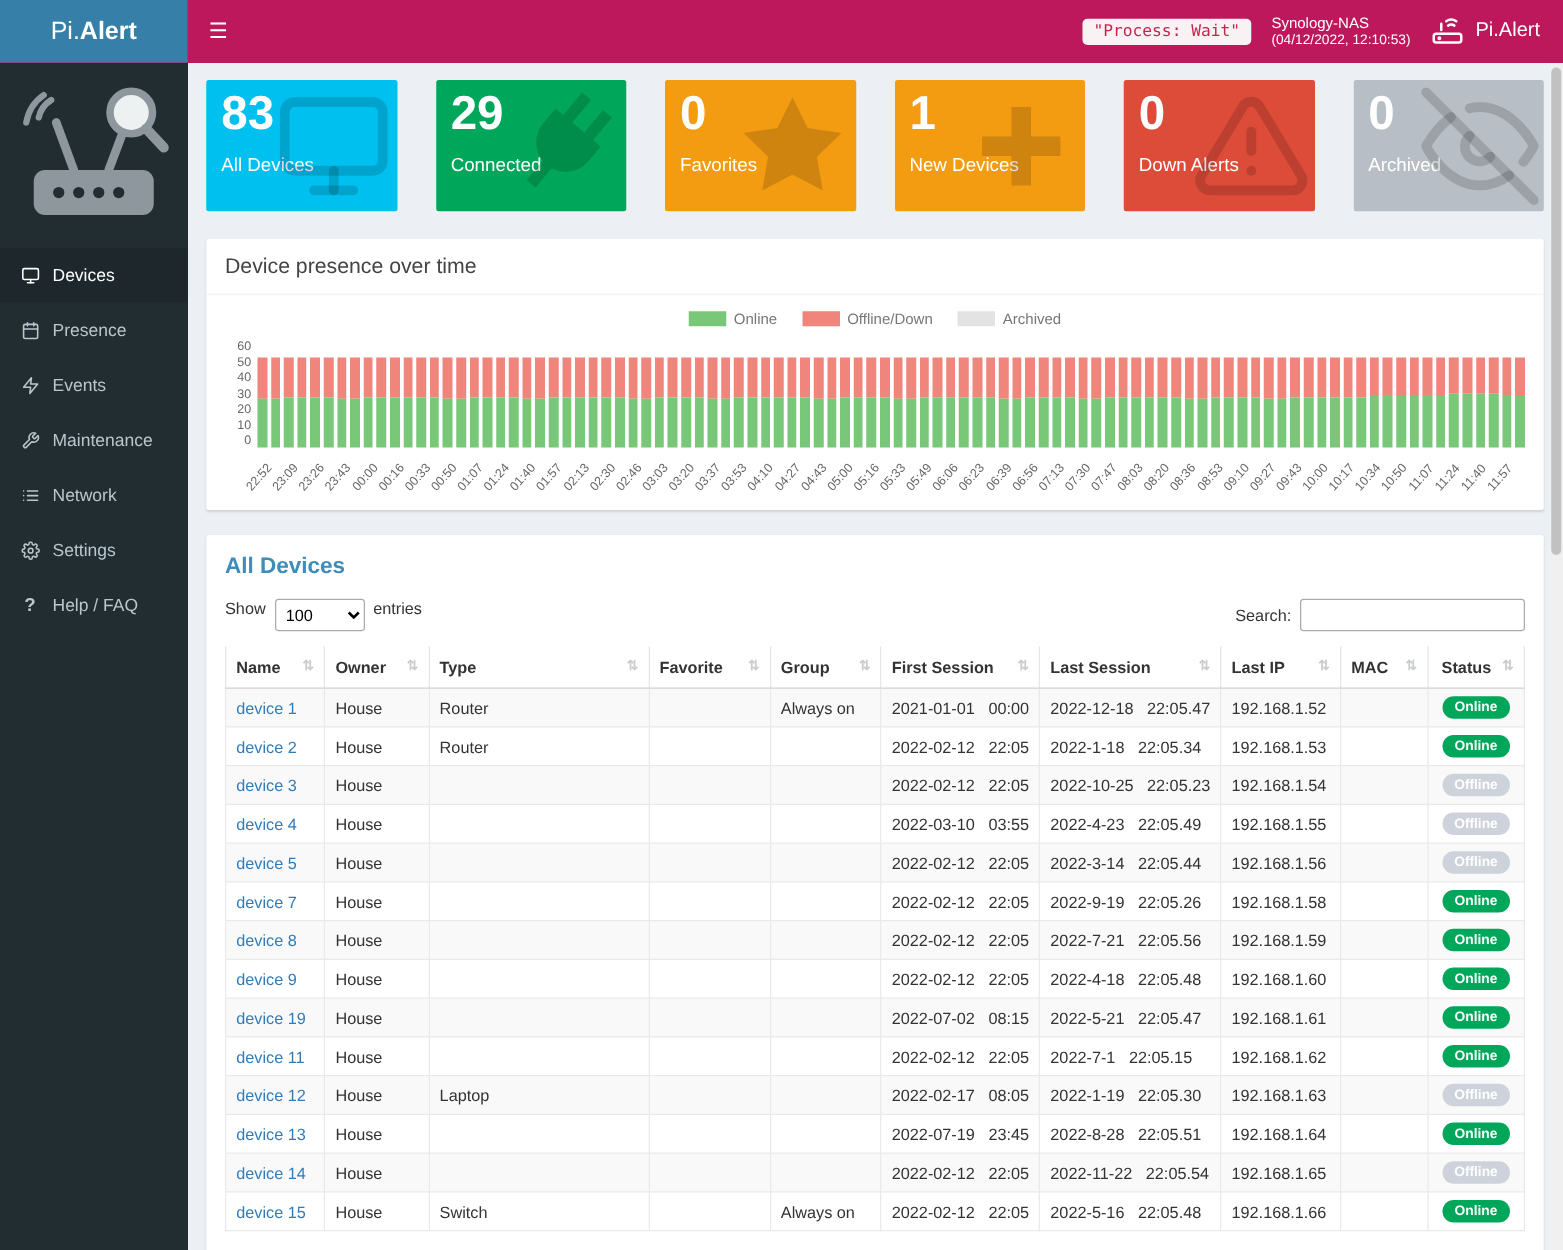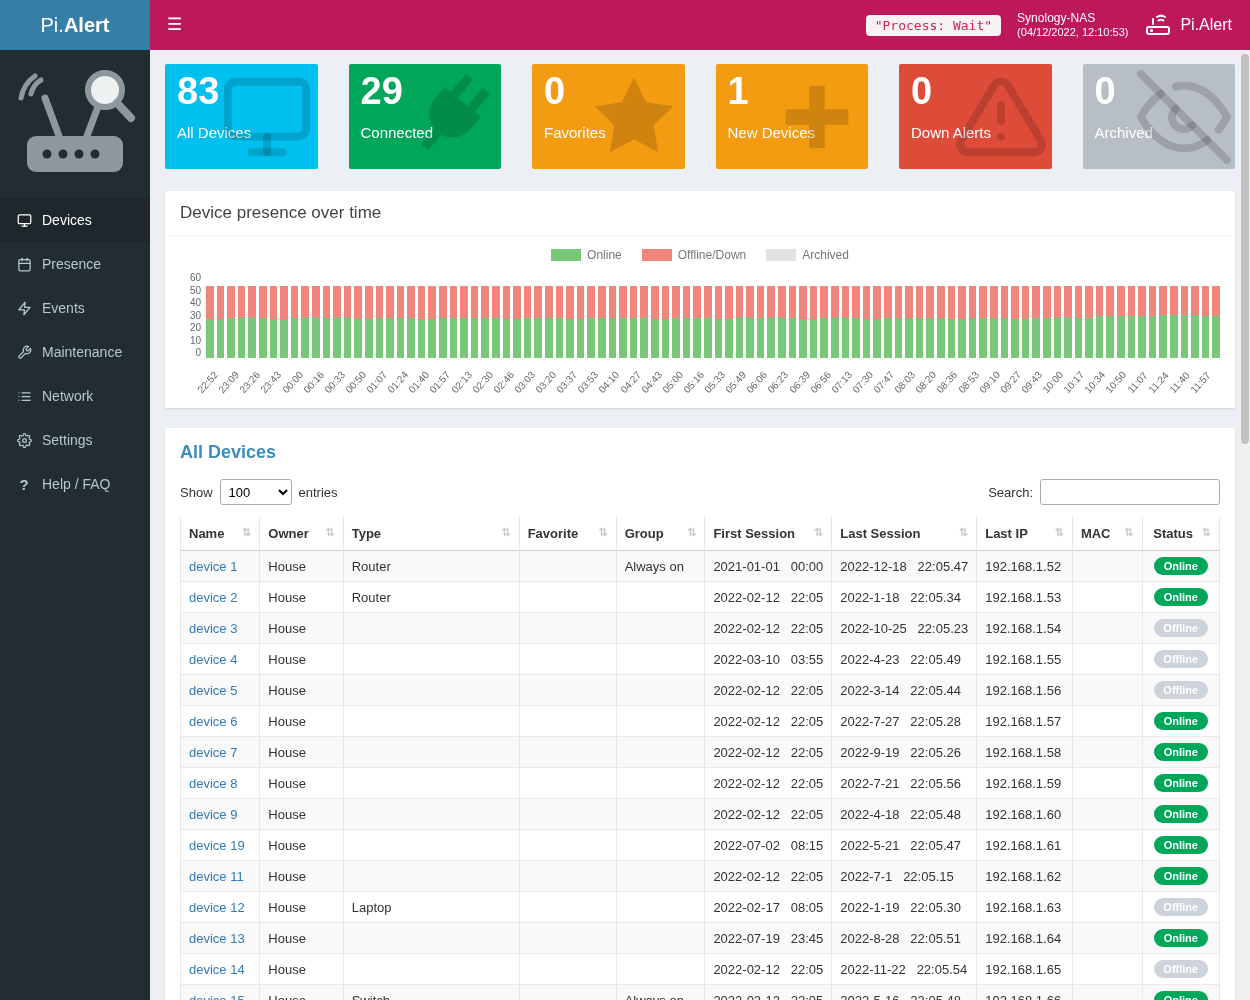--- a/index.html
+++ b/index.html
@@ -58,7 +58,7 @@
   .devices-panel{padding:12px 15px 20px;min-height:560px}
   .panel-title{color:#3c8dbc;font-size:18px;font-weight:700;margin:2px 0 16px}
   .table-controls{display:flex;justify-content:space-between;align-items:center;font-size:13px;color:#333;margin-bottom:12px}
-  .show-group{display:flex;align-items:center;gap:7px}
+  .show-group{display:flex;gap:7px}
   .show-group select{height:26px;min-width:72px;border:1px solid #aaa;border-radius:3px;font-size:13px;font-family:"Liberation Sans",sans-serif;padding:0 4px;background:#fff}
   .search-group{display:flex;align-items:center;gap:7px}
   .search-group input{height:26px;width:180px;border:1px solid #aaa;border-radius:3px;padding:0 6px;font-size:13px;font-family:"Liberation Sans",sans-serif}

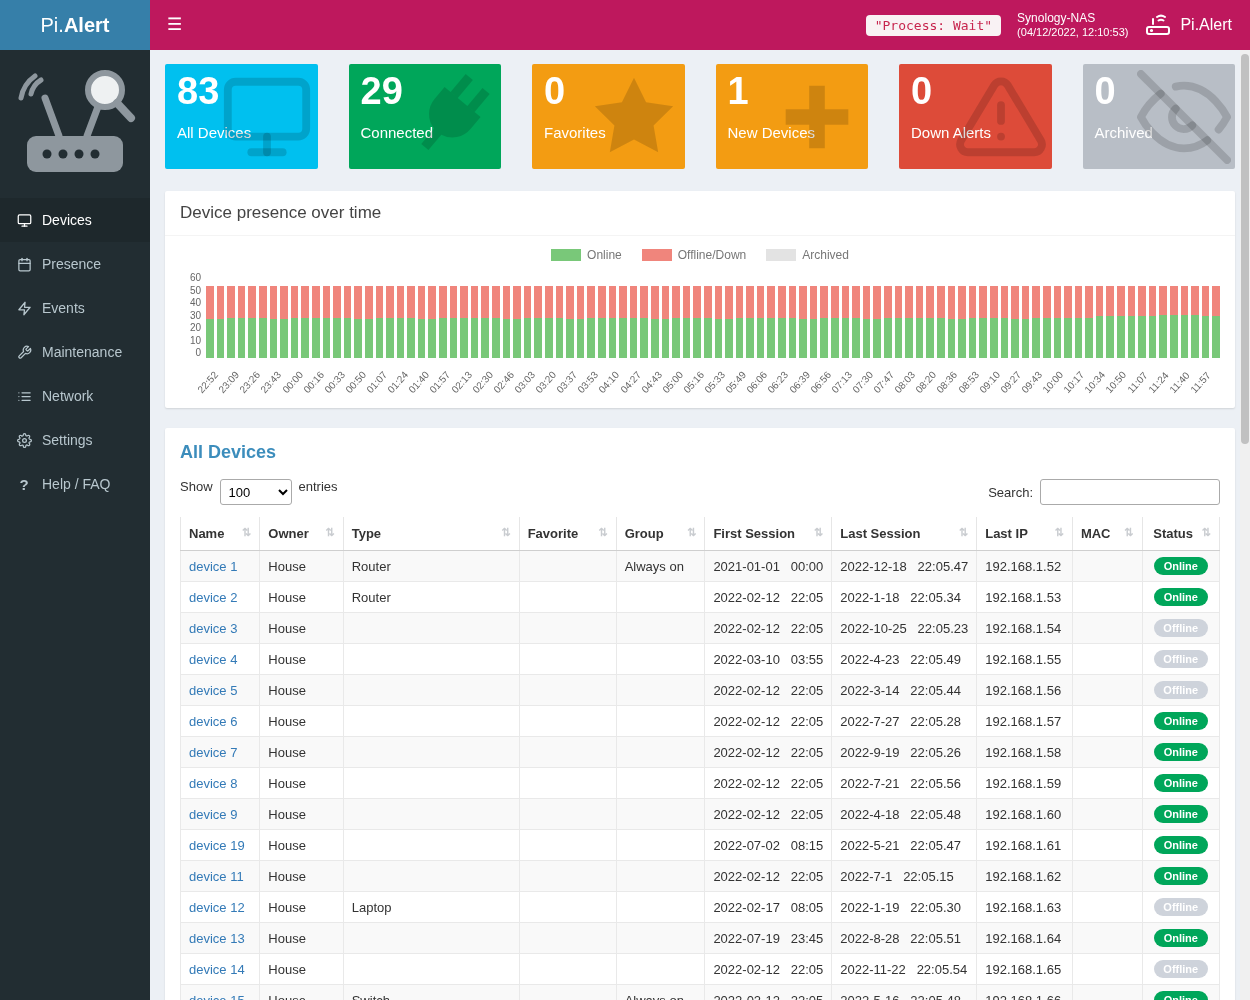--- a/index.html
+++ b/index.html
@@ -920,18 +920,6 @@
             <td><span class="badge" style="background: rgb(206, 211, 219);">Offline</span></td>
           </tr>
           <tr>
-            <td><a href="#">device 6</a></td>
-            <td>House</td>
-            <td></td>
-            <td></td>
-            <td></td>
-            <td>2022-02-12   22:05</td>
-            <td>2022-7-27   22:05.28</td>
-            <td>192.168.1.57</td>
-            <td></td>
-            <td><span class="badge" style="background: rgb(0, 166, 90);">Online</span></td>
-          </tr>
-          <tr>
             <td><a href="#">device 7</a></td>
             <td>House</td>
             <td></td>

